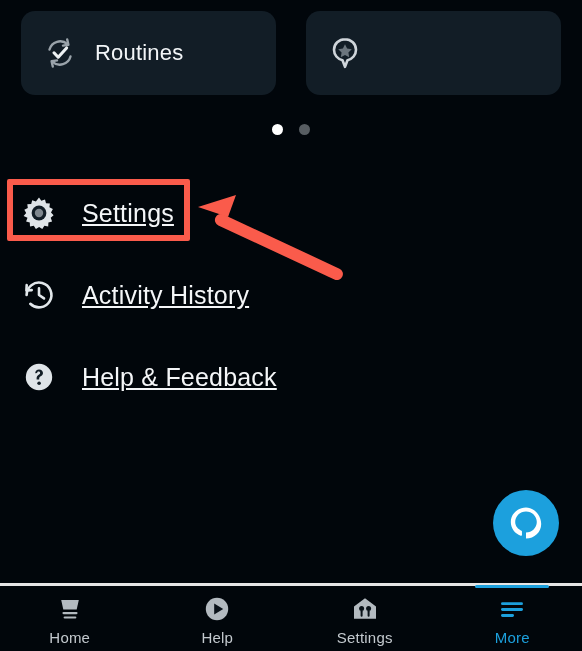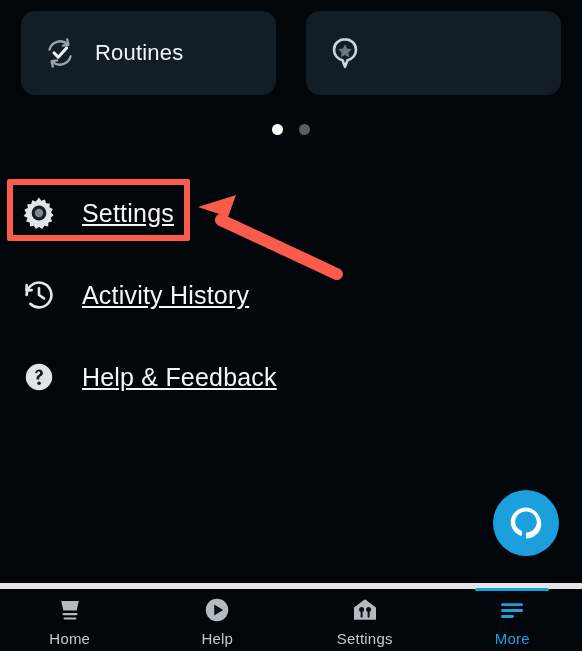--- a/index.html
+++ b/index.html
@@ -111,7 +111,7 @@
     left:0; bottom:0;
     width:582px; height:68px;
     background:#01060b;
-    border-top:6px solid #e5e5e5;
+    border-top:3px solid #e5e5e5;
     display:flex;
     gap:8px;
   }

